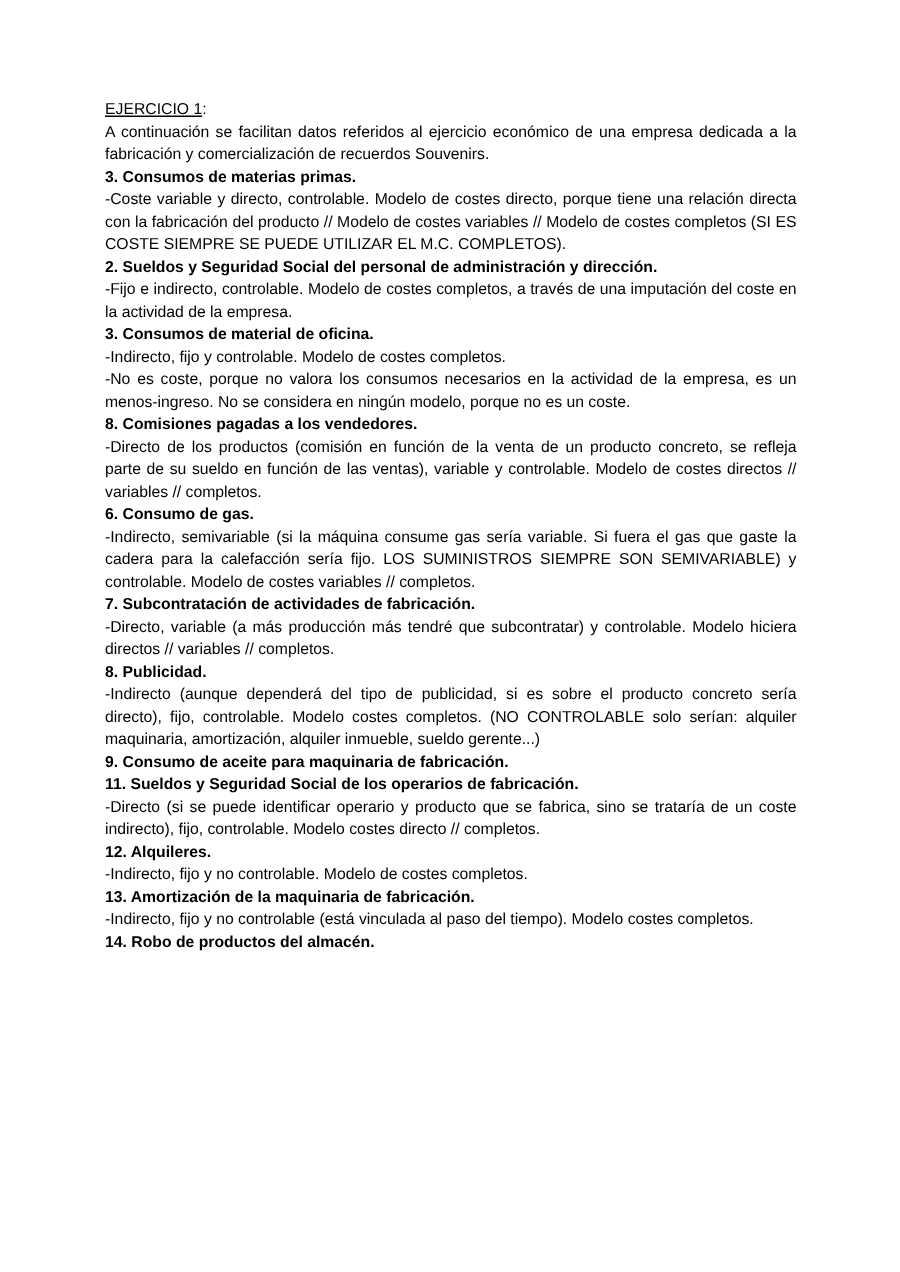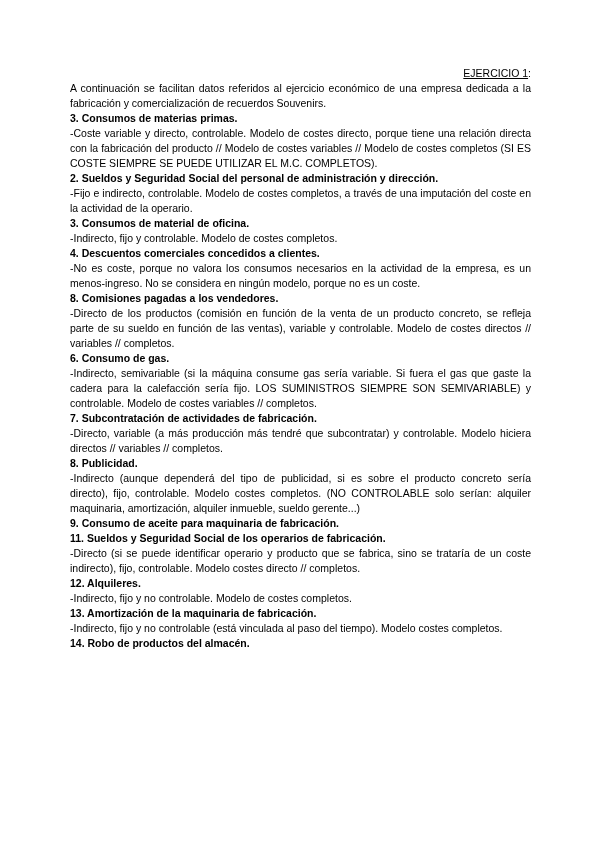--- a/index.html
+++ b/index.html
@@ -29,7 +29,6 @@
     font-size: 10.5px;
     line-height: 15px;
     font-weight: 400;
-    text-align: right;
   }
   .doc-title .underlined {
     text-decoration: underline;

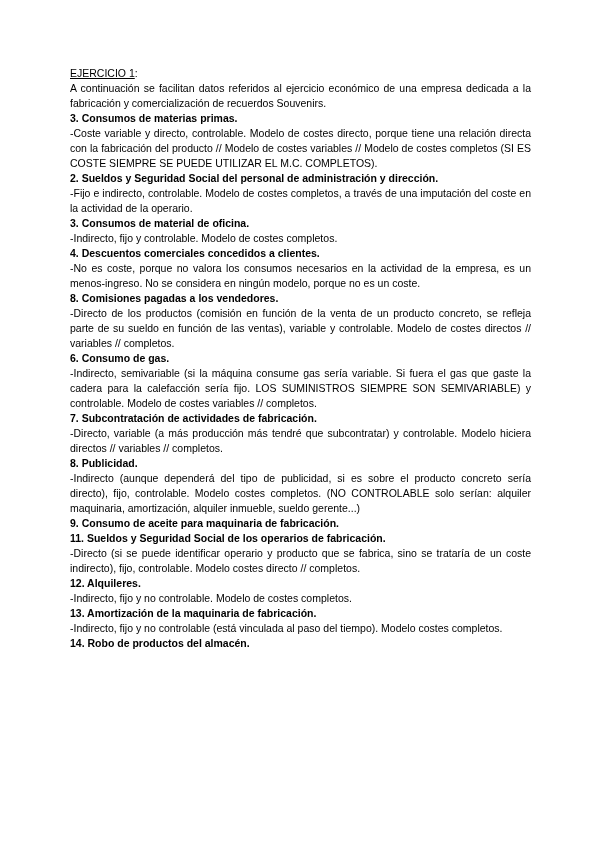--- a/index.html
+++ b/index.html
@@ -68,7 +68,7 @@
 
     <div class="item">
       <h2 class="item-heading">2. Sueldos y Seguridad Social del personal de administración y dirección.</h2>
-      <p class="item-body">-Fijo e indirecto, controlable. Modelo de costes completos, a través de una imputación del coste en la actividad de la operario.</p>
+      <p class="item-body">-Fijo e indirecto, controlable. Modelo de costes completos, a través de una imputación del coste en la actividad de la empresa.</p>
     </div>
 
     <div class="item">

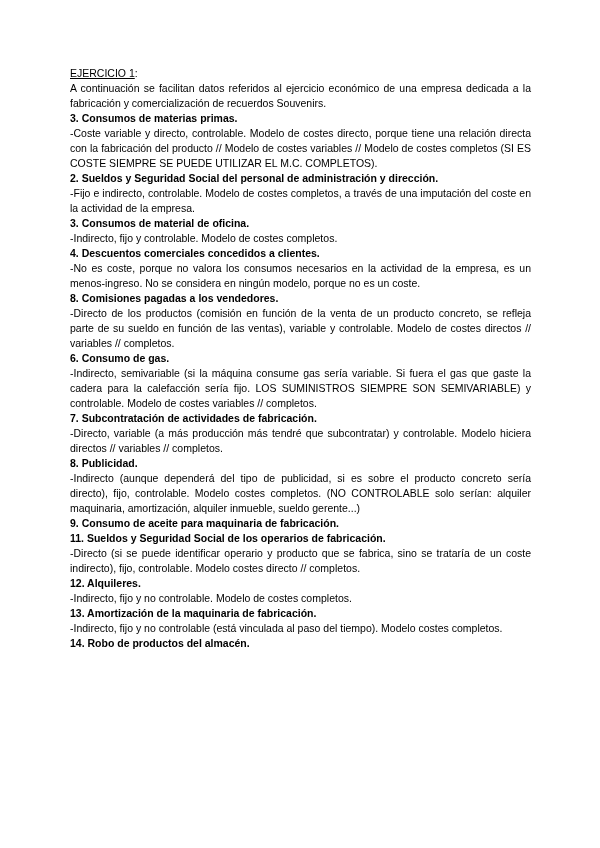--- a/index.html
+++ b/index.html
@@ -77,7 +77,6 @@
     </div>
 
     <div class="item">
-      <h2 class="item-heading">4. Descuentos comerciales concedidos a clientes.</h2>
       <p class="item-body">-No es coste, porque no valora los consumos necesarios en la actividad de la empresa, es un menos-ingreso. No se considera en ningún modelo, porque no es un coste.</p>
     </div>
 

